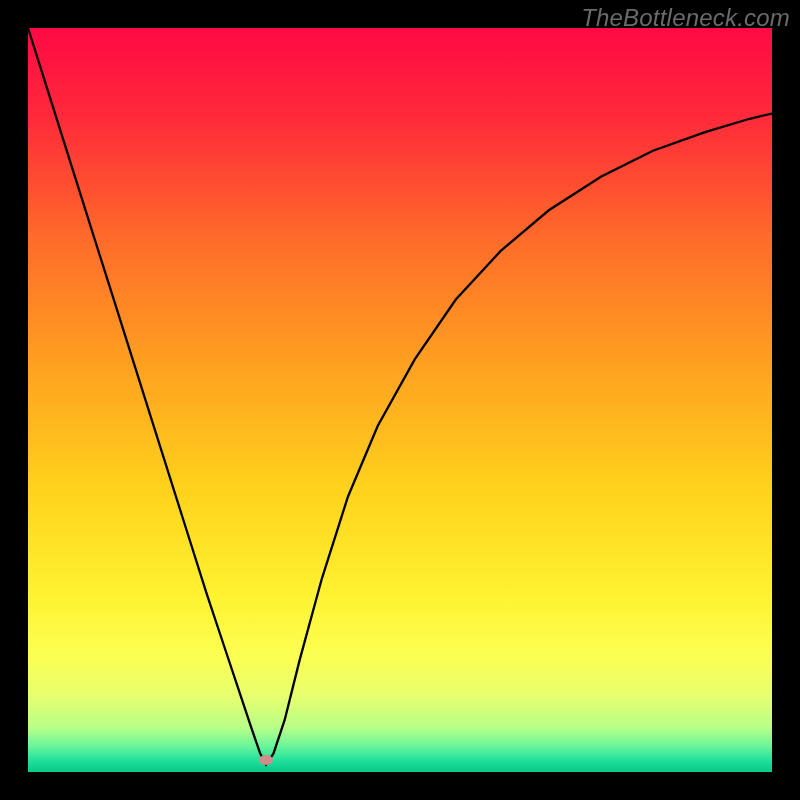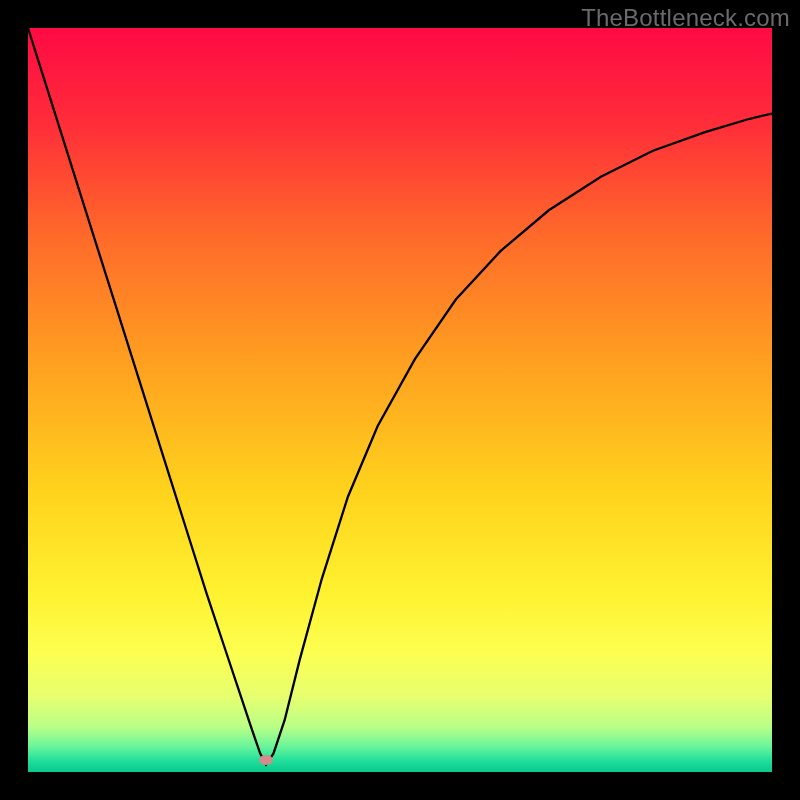--- a/index.html
+++ b/index.html
@@ -9,6 +9,7 @@
     width: 800px;
     height: 800px;
     background: #000;
+    font-style: italic;
   }
   .watermark {
     position: absolute;

